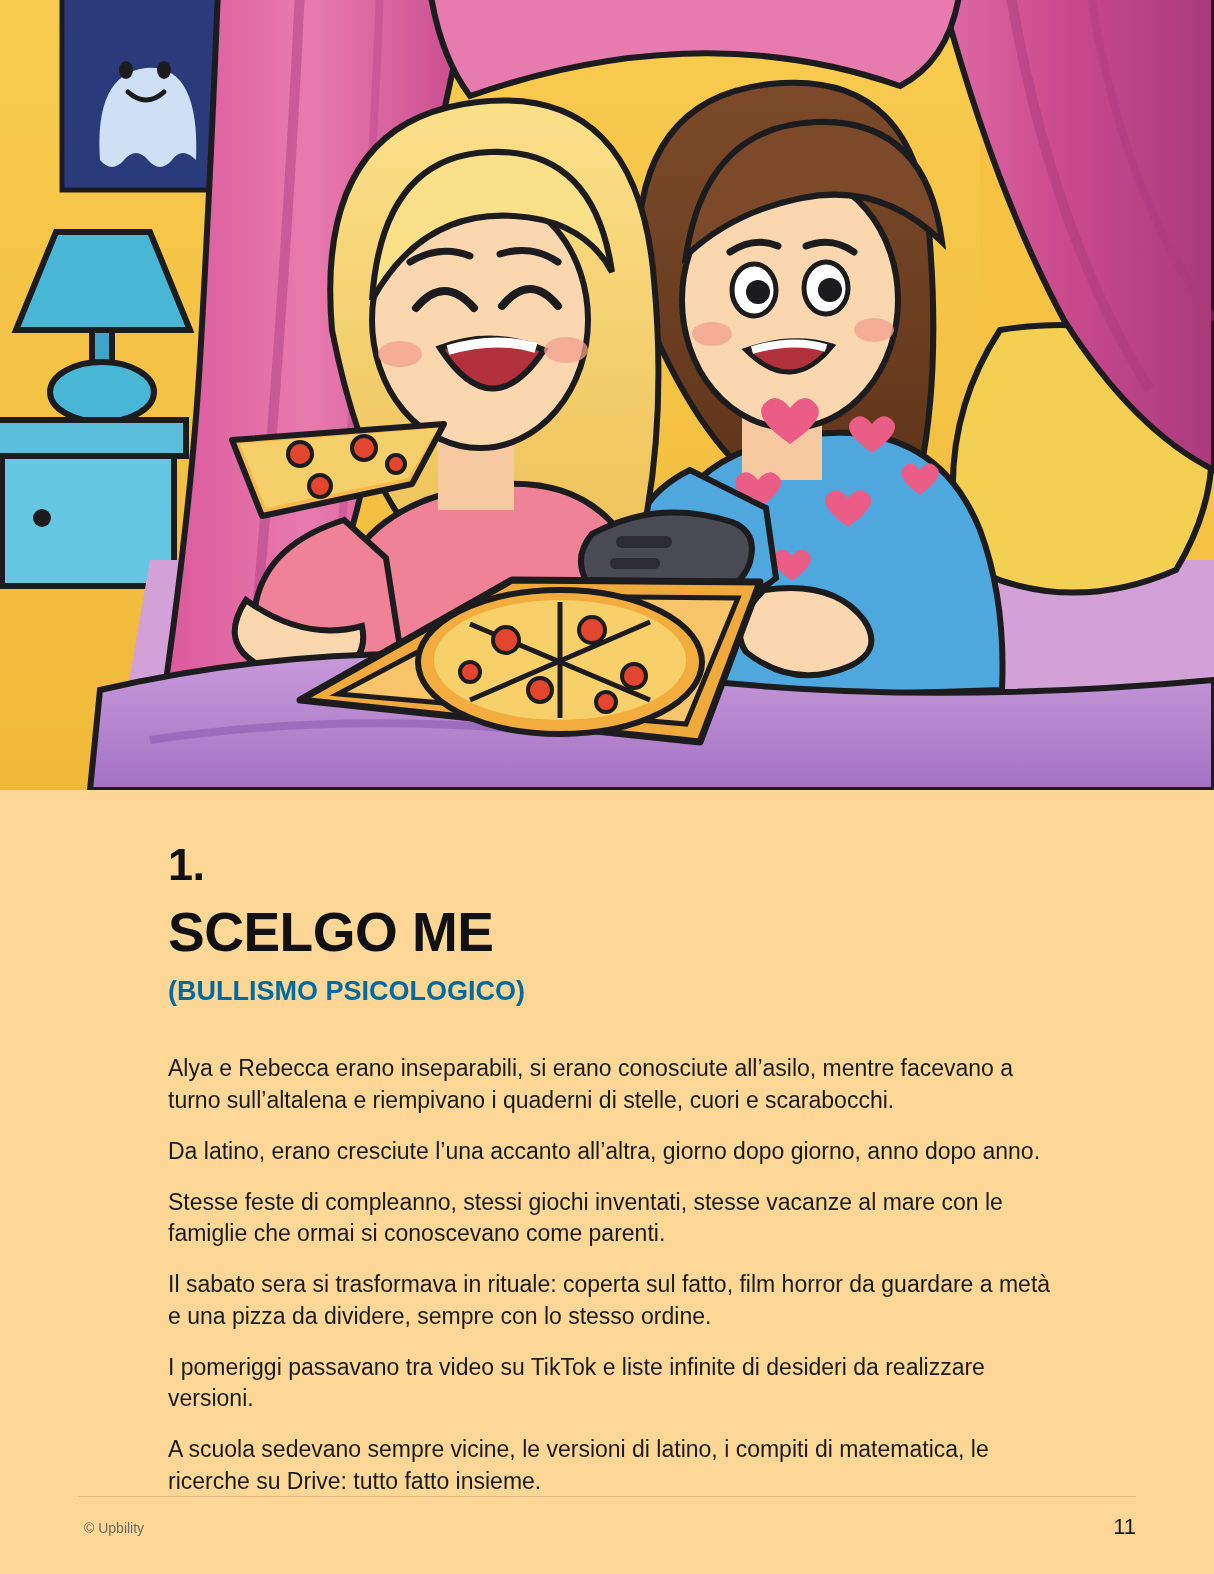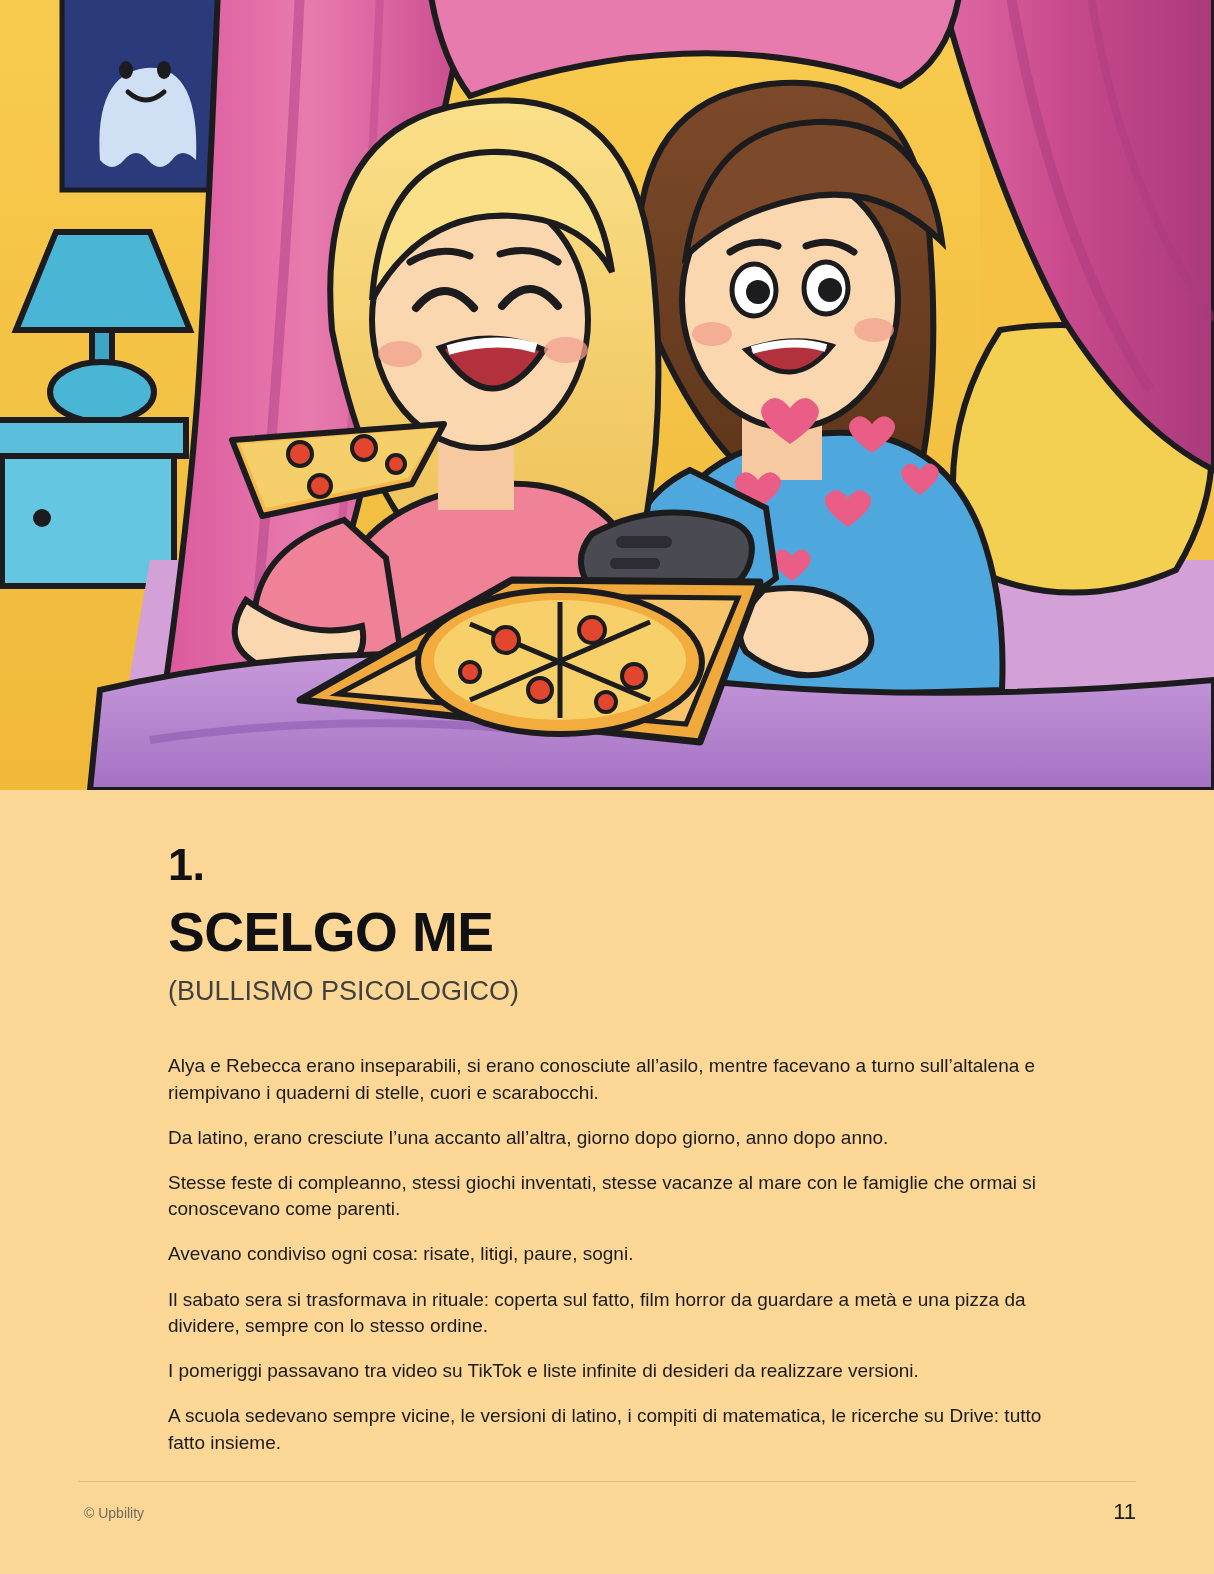--- a/index.html
+++ b/index.html
@@ -57,8 +57,8 @@
   }
   .chapter-subtitle {
     font-size: 27px;
-    font-weight: 400;
-    color: #404040;
+    font-weight: 700;
+    color: #0369a1;
     letter-spacing: 0px;
     margin: 0 0 46px 0;
   }

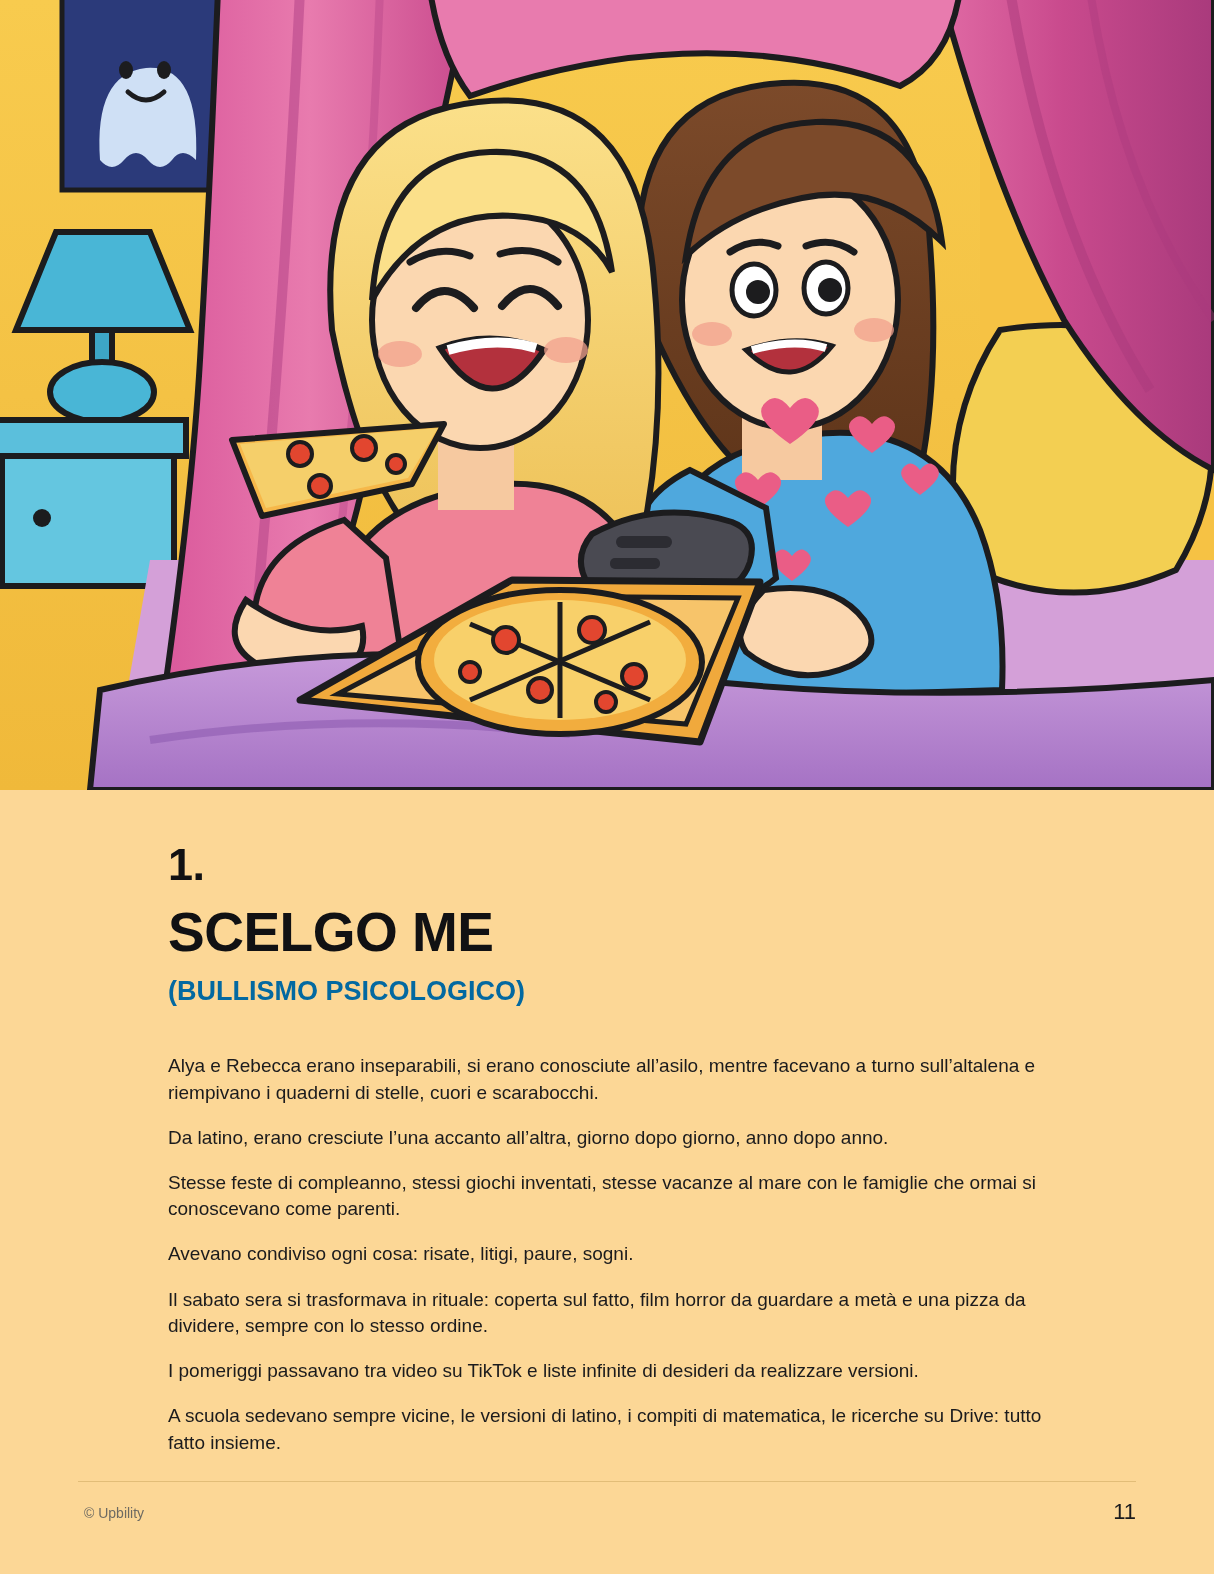--- a/index.html
+++ b/index.html
@@ -63,7 +63,7 @@
     margin: 0 0 46px 0;
   }
   .body-text p {
-    font-size: 19px;
+    font-size: 23px;
     line-height: 1.38;
     color: #1b1b1d;
     margin: 6px 0 19px 0;

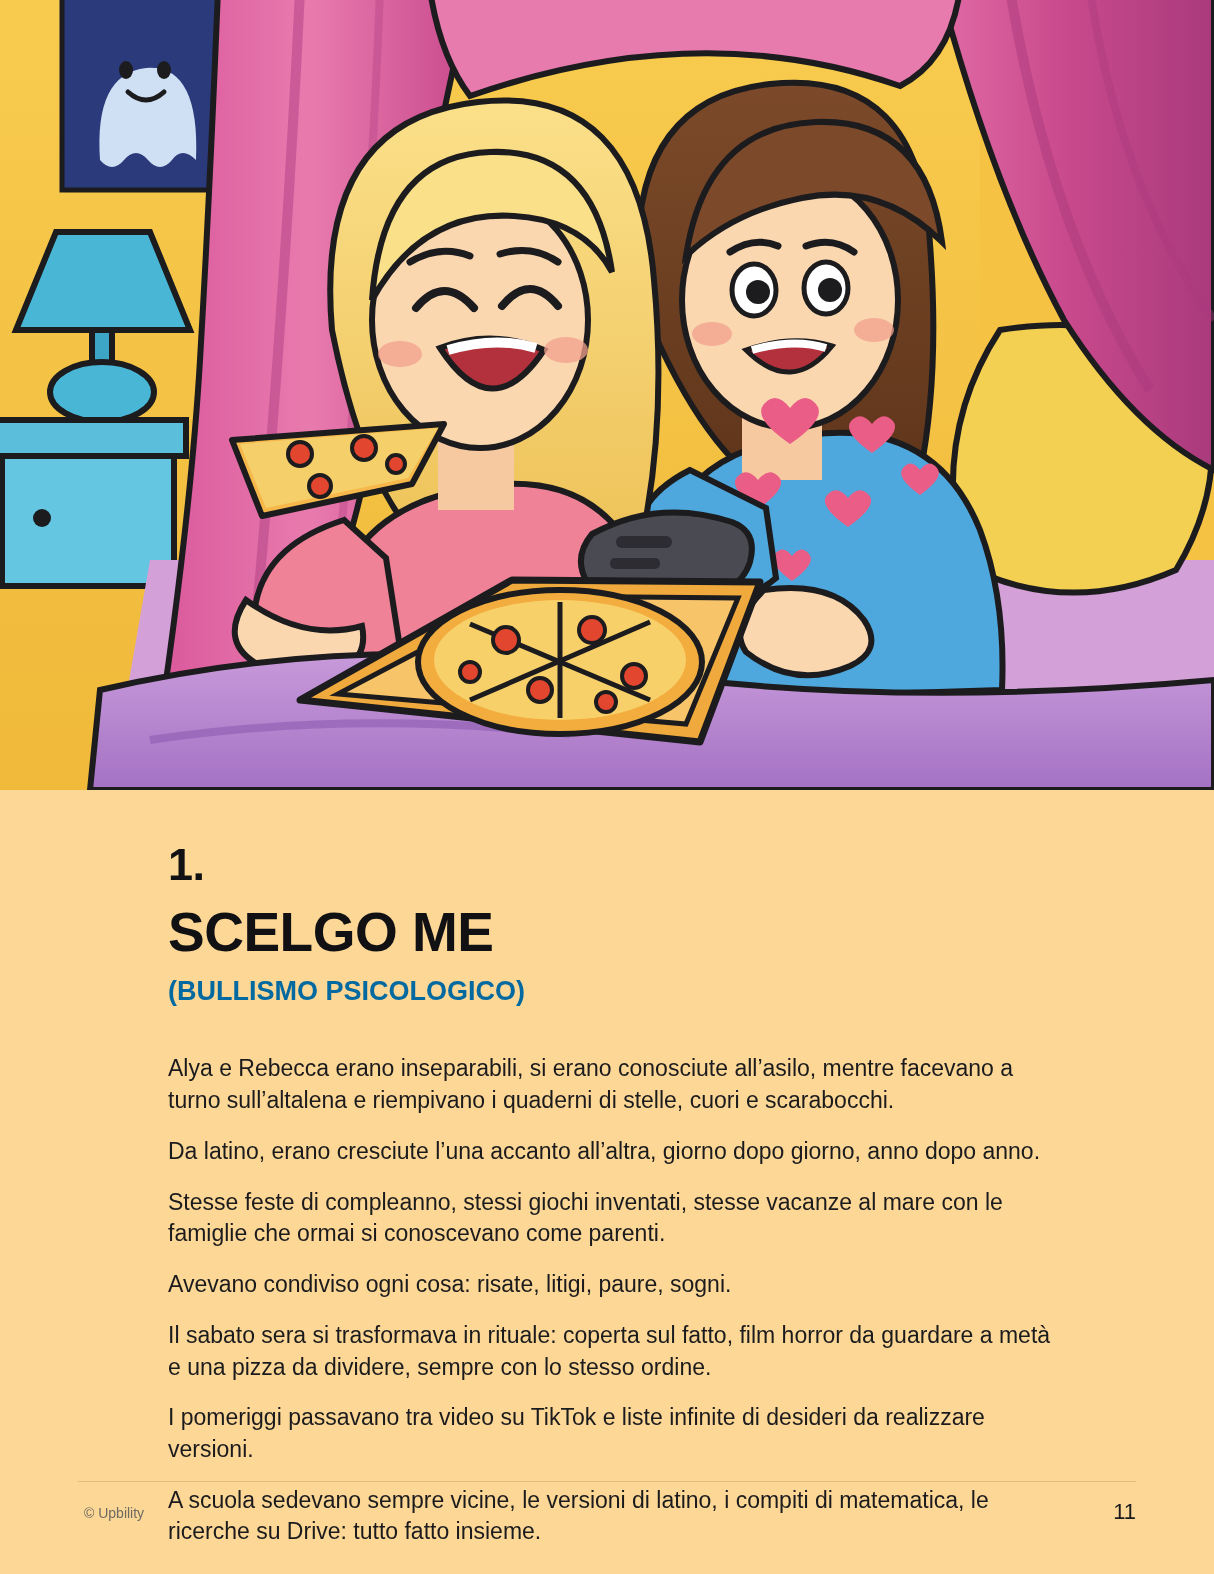--- a/index.html
+++ b/index.html
@@ -298,7 +298,6 @@
       <p>Alya e Rebecca erano inseparabili, si erano conosciute all’asilo, mentre facevano a turno sull’altalena e riempivano i quaderni di stelle, cuori e scarabocchi.</p>
       <p>Da latino, erano cresciute l’una accanto all’altra, giorno dopo giorno, anno dopo anno.</p>
       <p>Stesse feste di compleanno, stessi giochi inventati, stesse vacanze al mare con le famiglie che ormai si conoscevano come parenti.</p>
-      <p>Avevano condiviso ogni cosa: risate, litigi, paure, sogni.</p>
       <p>Il sabato sera si trasformava in rituale: coperta sul fatto, film horror da guardare a metà e una pizza da dividere, sempre con lo stesso ordine.</p>
       <p>I pomeriggi passavano tra video su TikTok e liste infinite di desideri da realizzare versioni.</p>
       <p>A scuola sedevano sempre vicine, le versioni di latino, i compiti di matematica, le ricerche su Drive: tutto fatto insieme.</p>

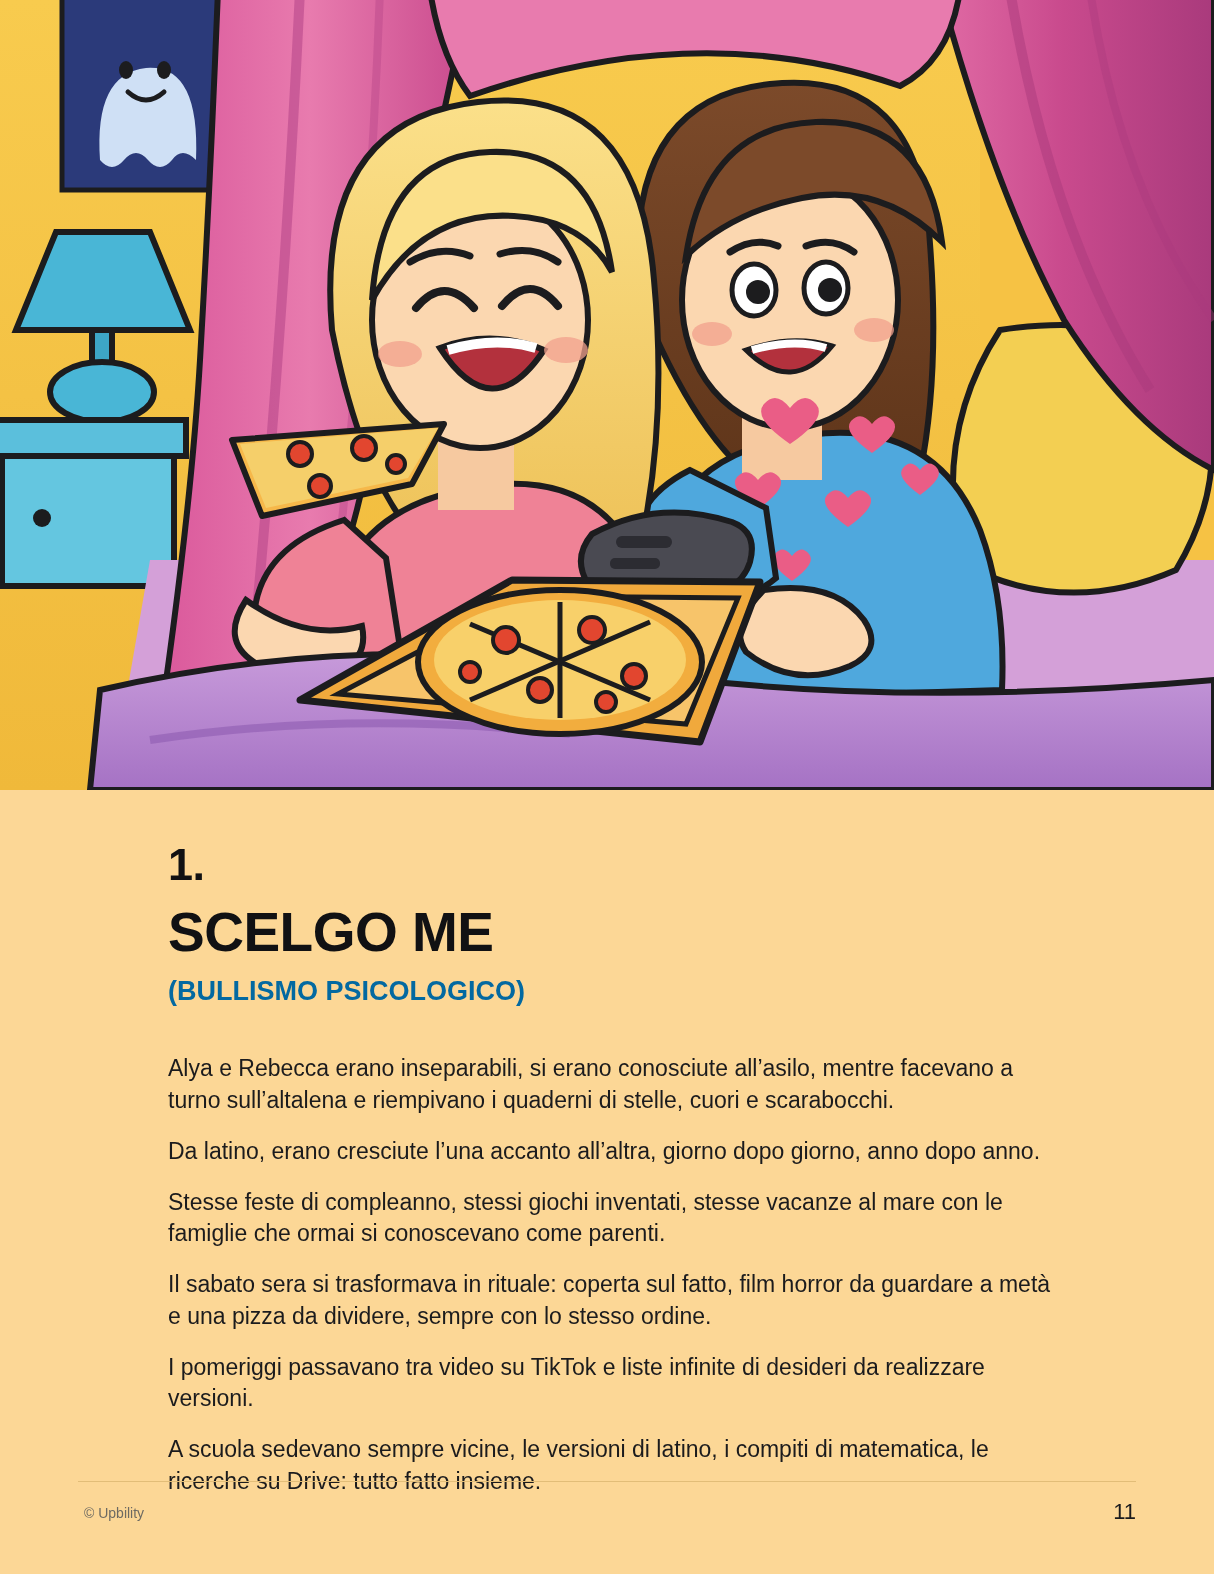--- a/index.html
+++ b/index.html
@@ -75,7 +75,7 @@
   .footer {
     position: absolute;
     left: 0;
-    bottom: 15px;
+    bottom: 0;
     width: 1214px;
     height: 78px;
     box-sizing: border-box;

